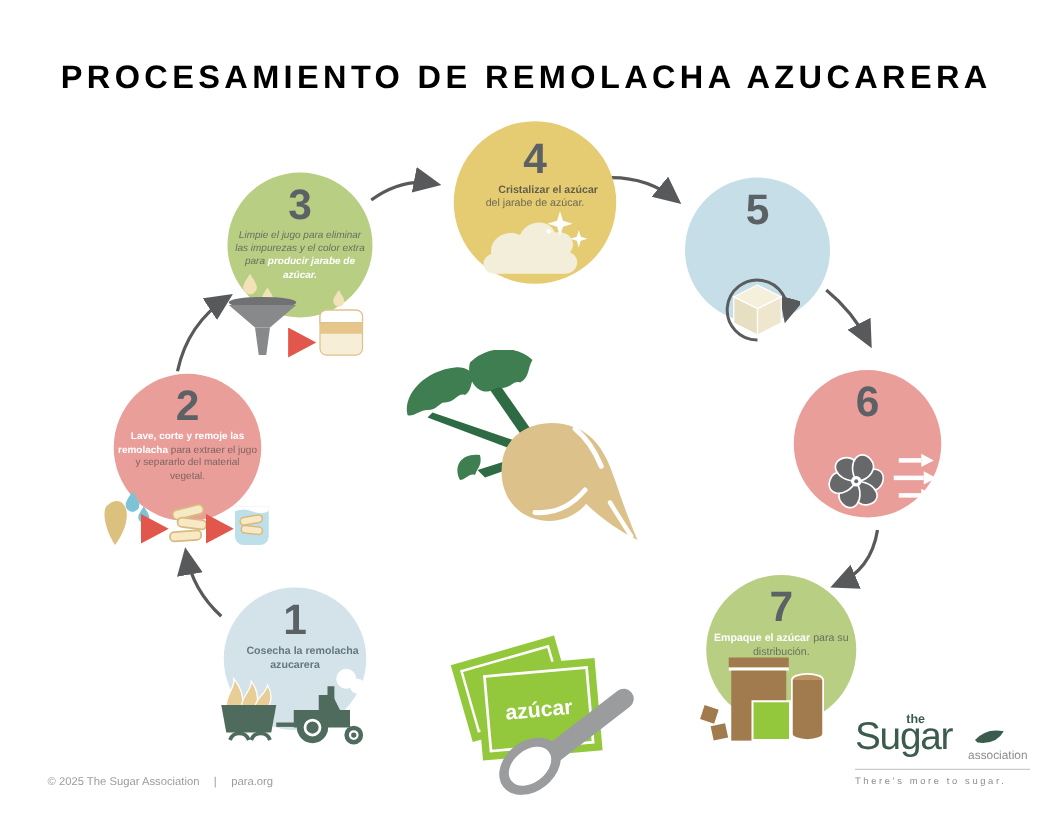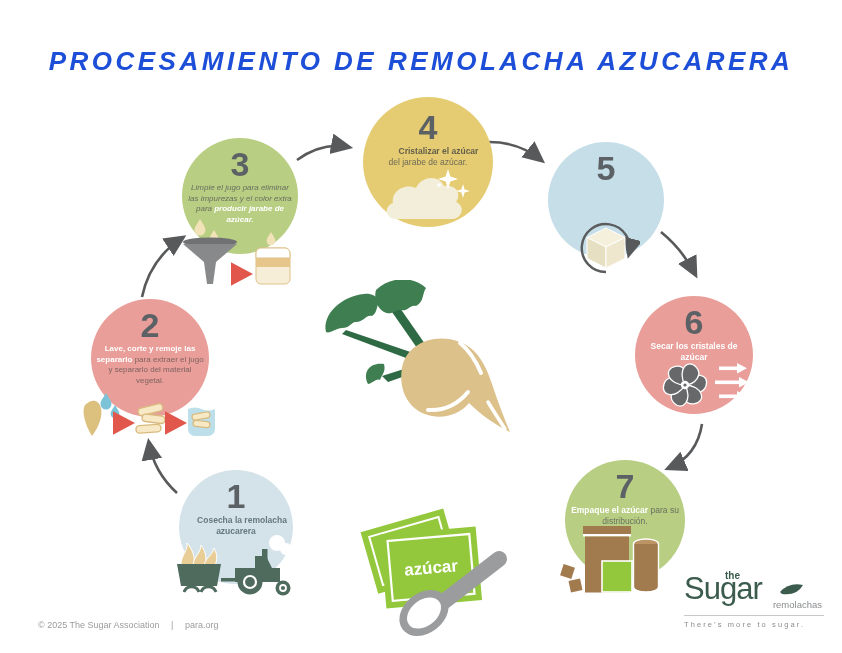--- a/index.html
+++ b/index.html
@@ -31,7 +31,7 @@
 
 <div class="canvas">
 
-  <div class="title" style="color: #1d4ed8; font-style: italic;">PROCESAMIENTO DE REMOLACHA AZUCARERA</div>
+  <div class="title" style="color: #000000;">PROCESAMIENTO DE REMOLACHA AZUCARERA</div>
 
   <svg class="arrows" width="842" height="653" viewBox="0 0 842 653">
     <defs>

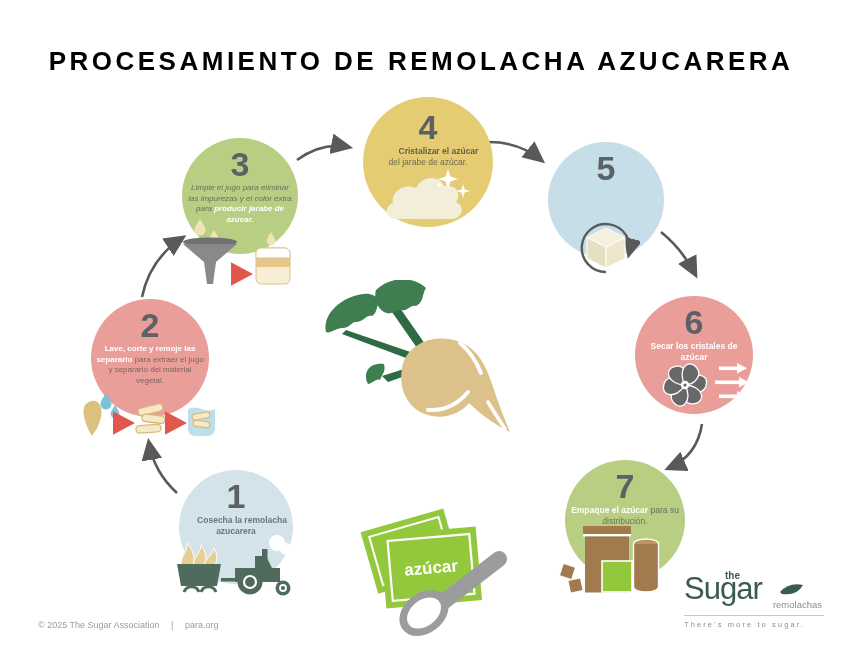--- a/index.html
+++ b/index.html
@@ -81,7 +81,7 @@
     <div class="circle" style="background-color: rgb(233, 158, 153);"></div>
     <div class="num" style="color: rgb(92, 97, 101);">2</div>
     <div class="txt sm" style="color: rgb(127, 99, 96);">
-      <span></span><b style="color: rgb(255, 255, 255);">Lave, corte y remoje las separarlo</b><span> para extraer el jugo y separarlo del material vegetal.</span>
+      <span></span><b style="color: rgb(255, 255, 255);">Lave, corte y remoje las remolacha</b><span> para extraer el jugo y separarlo del material vegetal.</span>
     </div>
     <svg class="icon" style="left:-9px;top:92px" width="136" height="50" viewBox="0 0 136 50">
       <path d="M3,14 C10,7 17,9 19,17 C21,26 16,37 10,45 C4,36 -1,21 3,14 Z" fill="#dcc07e"></path>

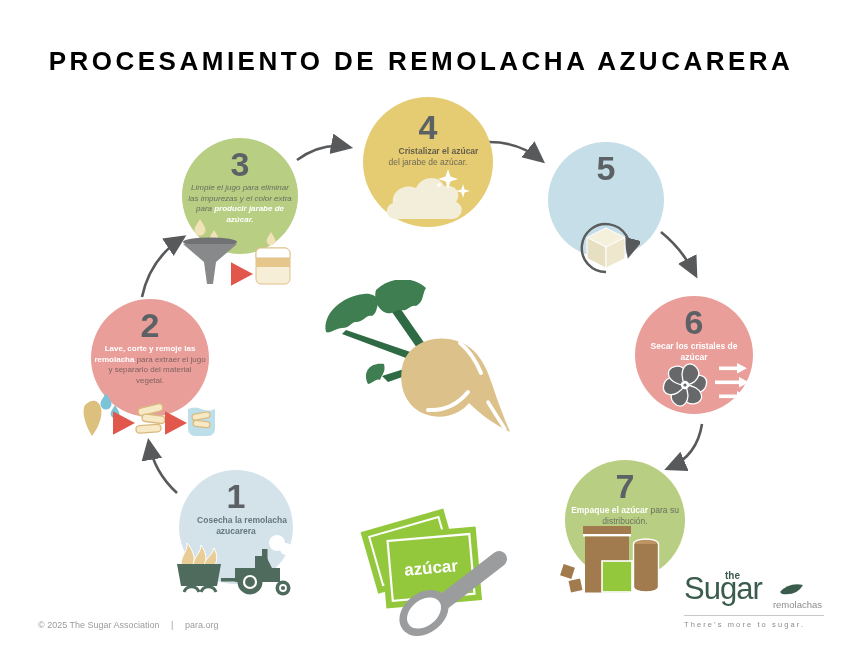--- a/index.html
+++ b/index.html
@@ -147,9 +147,6 @@
   <div class="step" style="left:635px;top:296px;width:118px;height:118px">
     <div class="circle" style="background-color: rgb(233, 158, 153);"></div>
     <div class="num" style="color: rgb(92, 97, 101);">6</div>
-    <div class="txt" style="color: rgb(127, 99, 96);">
-      <span></span><b style="color: rgb(255, 255, 255);">Secar los cristales de azúcar</b><span></span>
-    </div>
     <svg class="icon" style="left:22px;top:56px" width="94" height="64" viewBox="0 0 94 64">
       <g transform="translate(28,33)" fill="#66686a" stroke="#fff" stroke-width="1.3">
         <path d="M0,0 C9,-15 25,-11 21,1 C18,10 6,9 0,0 Z"></path>

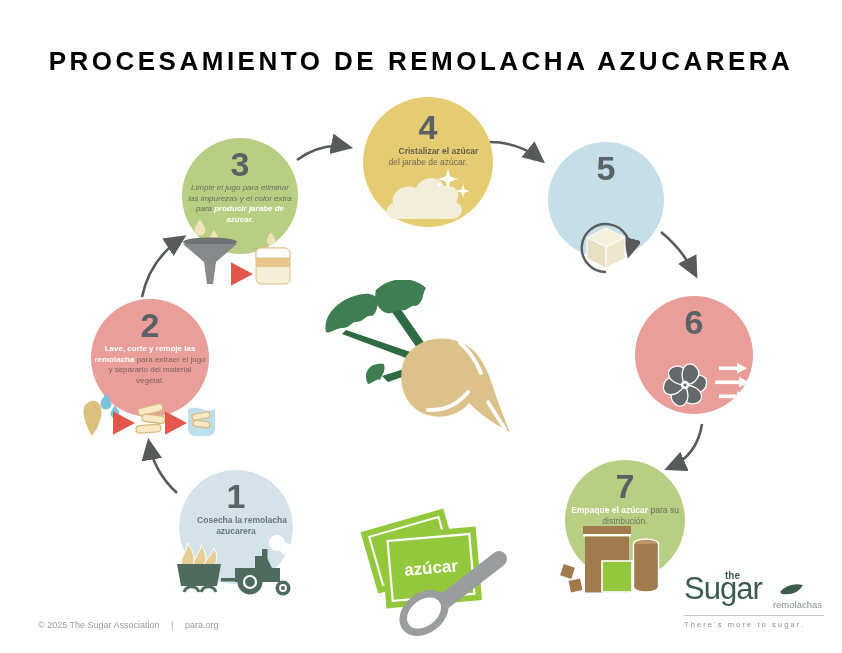--- a/index.html
+++ b/index.html
@@ -228,7 +228,7 @@
       <svg class="logo-leaf" width="26" height="16" viewBox="0 0 26 16">
         <path d="M1,10 Q10,0 24,3 Q18,14 3,12 Z" fill="#3b5c4d"></path>
       </svg>
-      <span class="logo-assoc">remolachas</span>
+      <span class="logo-assoc">association</span>
     </div>
     <div class="logo-line"></div>
     <div class="logo-tagline">There’s more to sugar.</div>

